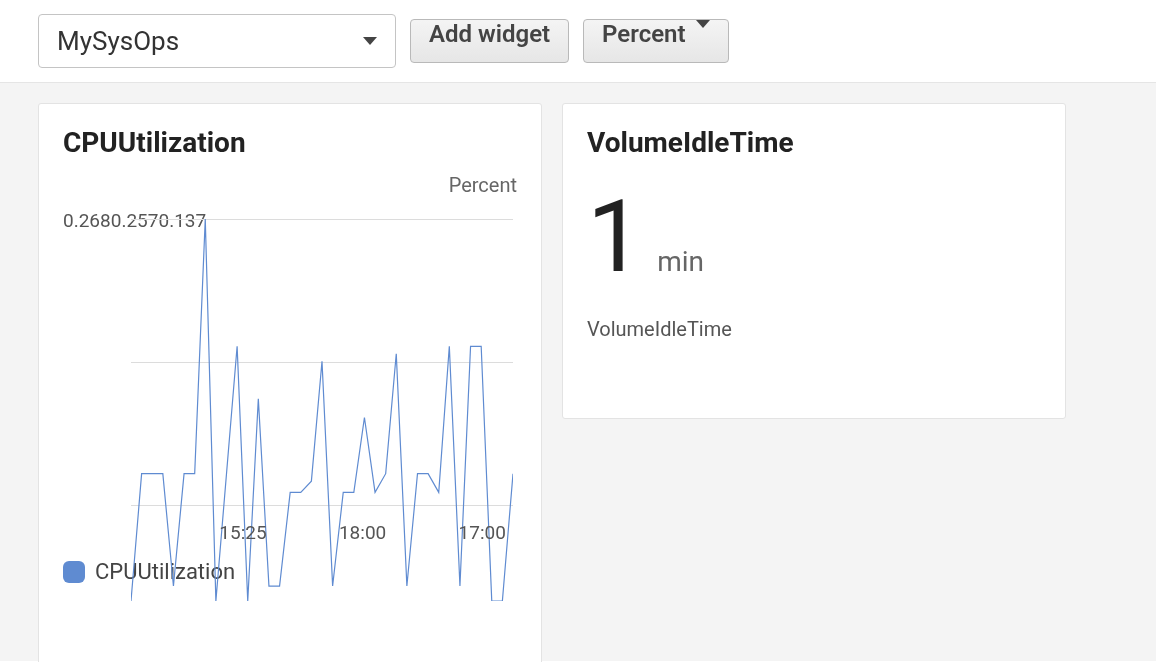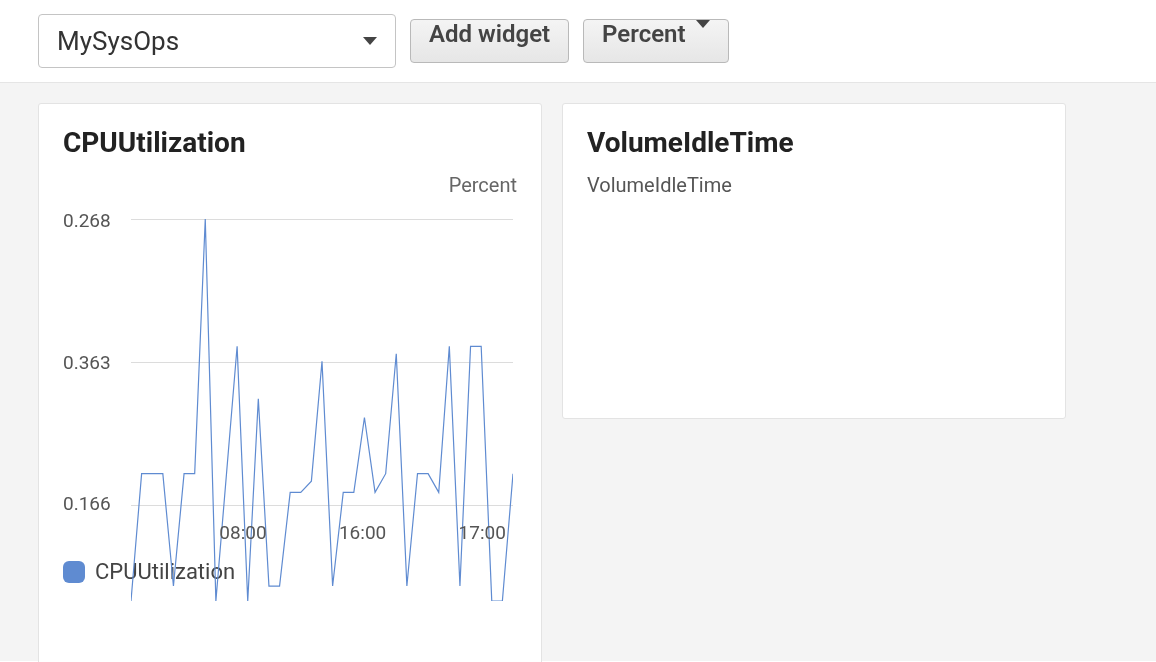--- a/index.html
+++ b/index.html
@@ -112,7 +112,7 @@
       left: 0; top: 0; bottom: 0;
       width: 62px;
       display: flex;
-      flex-direction: column;
+      flex-direction: row;
       justify-content: space-between;
       font-size: 19px;
       color: #555;

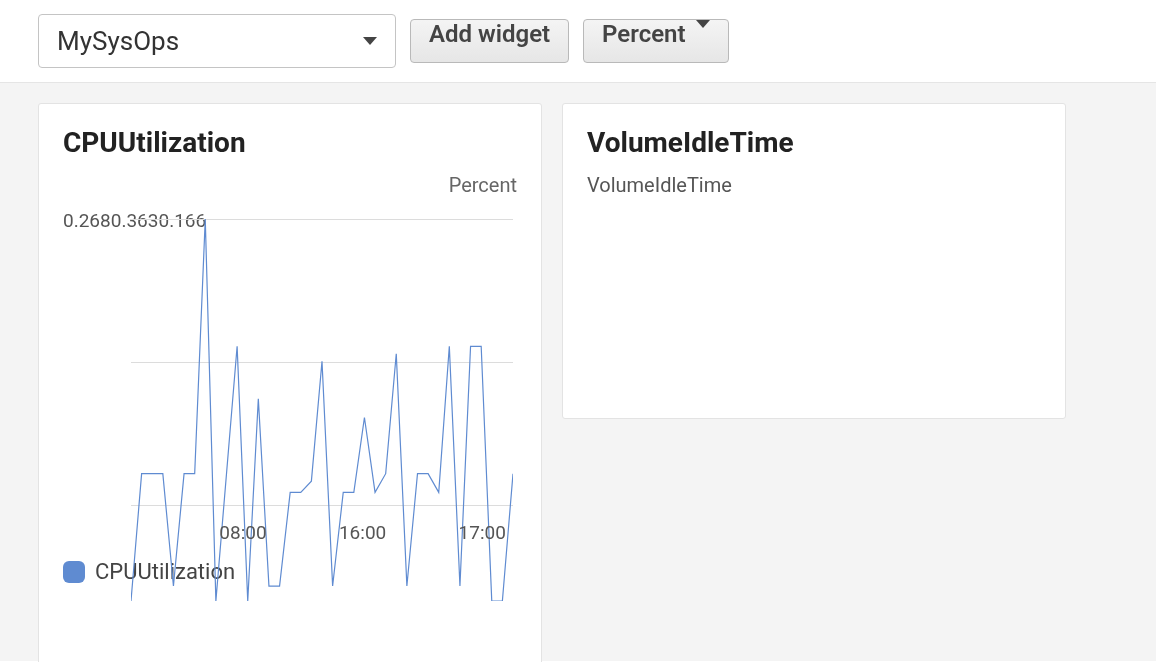--- a/index.html
+++ b/index.html
@@ -202,7 +202,7 @@
     <div class="chart-area">
       <div class="chart-yticks">
         <span>0.268</span>
-        <span>0.363</span>
+        <span>0.257</span>
         <span>0.166</span>
       </div>
       <div class="chart-grid">

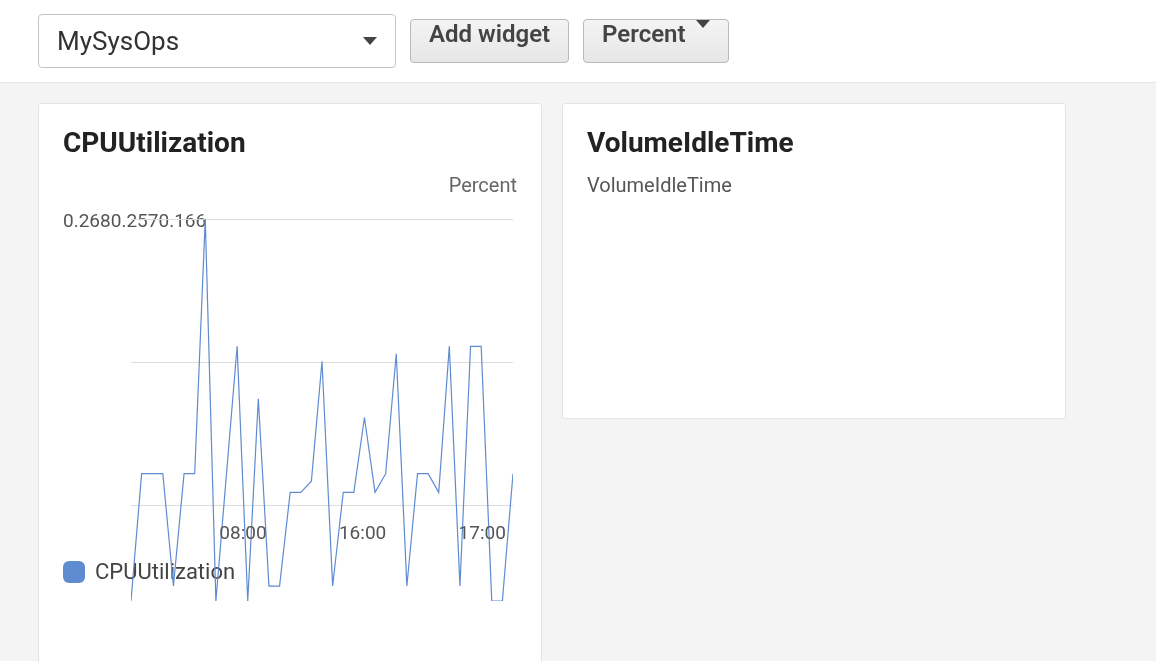--- a/index.html
+++ b/index.html
@@ -203,7 +203,7 @@
       <div class="chart-yticks">
         <span>0.268</span>
         <span>0.257</span>
-        <span>0.166</span>
+        <span>0.137</span>
       </div>
       <div class="chart-grid">
         <div class="gridline" style="top:0%"></div>

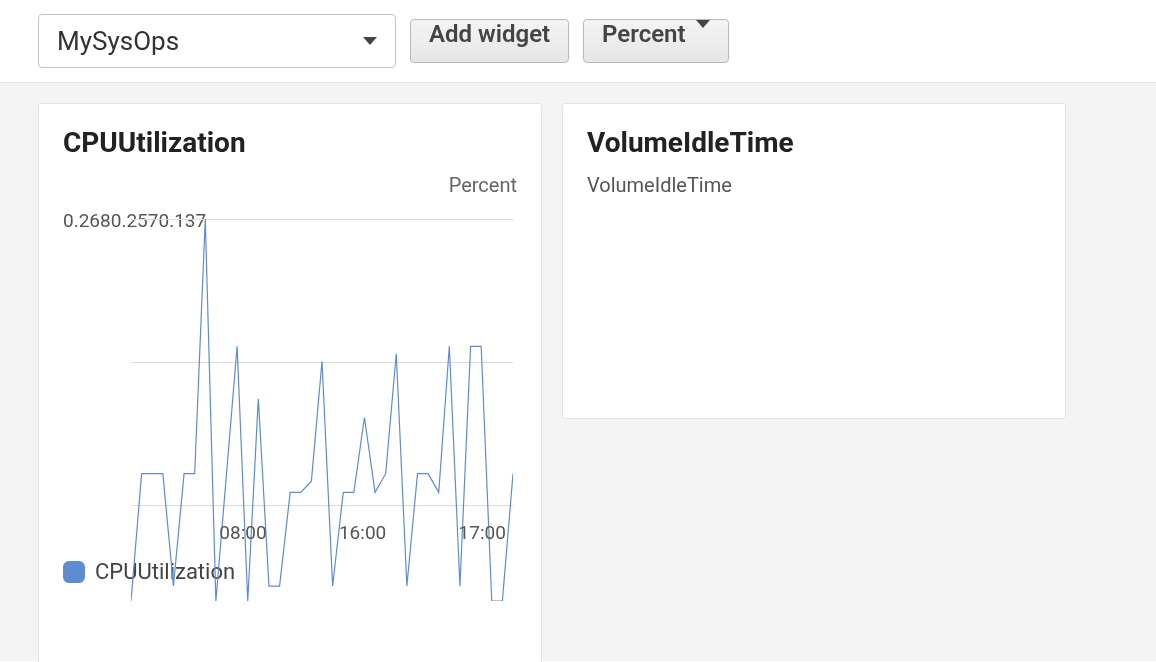--- a/index.html
+++ b/index.html
@@ -229,6 +229,10 @@
 
   <div class="widget widget-vol">
     <div class="widget-title">VolumeIdleTime</div>
+    <div class="number-row">
+      <span class="number-big">1</span>
+      <span class="number-unit">min</span>
+    </div>
     <div class="number-label">VolumeIdleTime</div>
   </div>
 

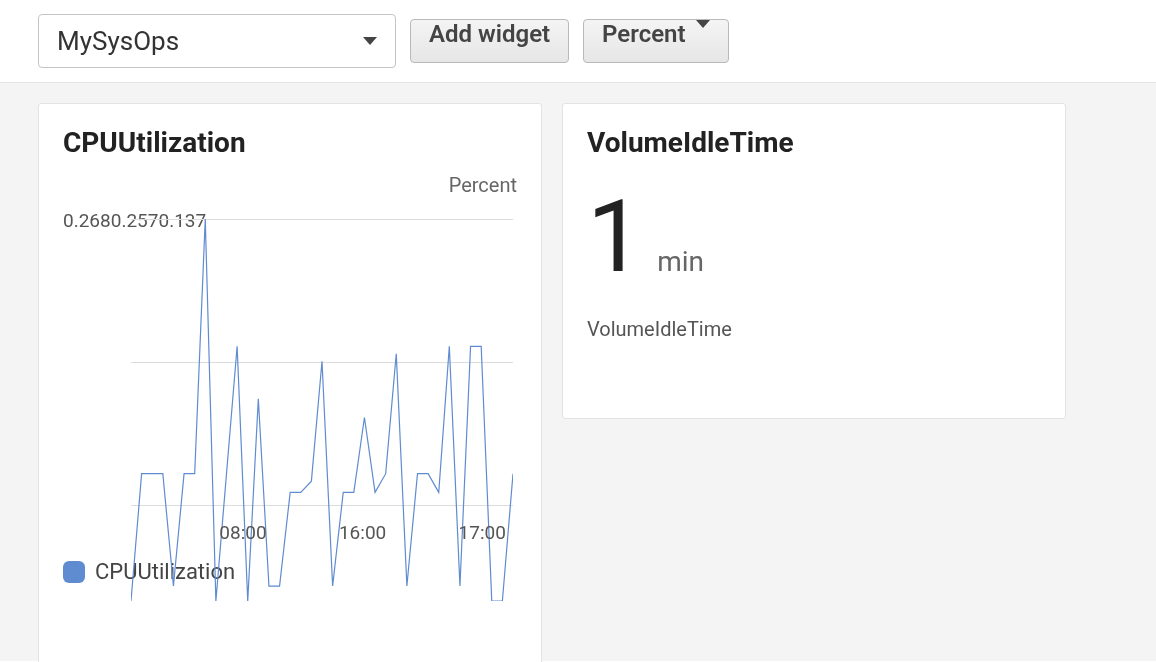--- a/index.html
+++ b/index.html
@@ -216,7 +216,7 @@
     </div>
 
     <div class="chart-xticks" id="cpu-xticks">
-      <span style="left: 29%;">08:00</span>
+      <span style="left: 29%;">15:25</span>
       <span style="left: 60%;">16:00</span>
       <span style="left: 91%; text-align: center;">17:00</span>
     </div>

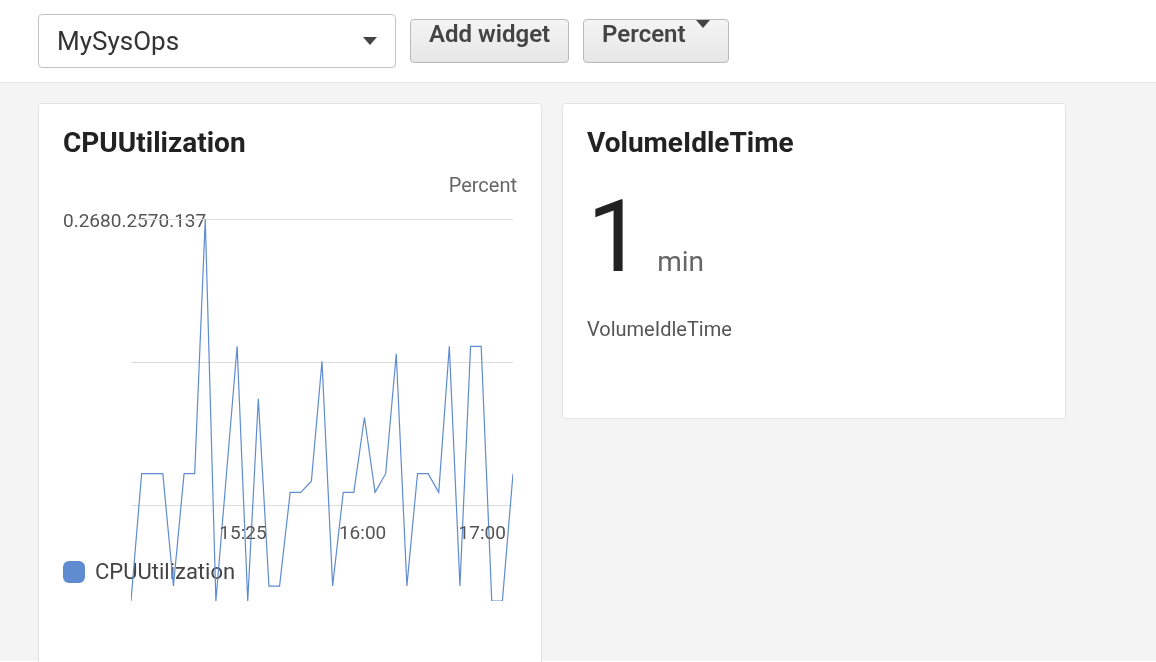--- a/index.html
+++ b/index.html
@@ -217,7 +217,7 @@
 
     <div class="chart-xticks" id="cpu-xticks">
       <span style="left: 29%;">15:25</span>
-      <span style="left: 60%;">16:00</span>
+      <span style="left: 60%;">18:00</span>
       <span style="left: 91%; text-align: center;">17:00</span>
     </div>
 

